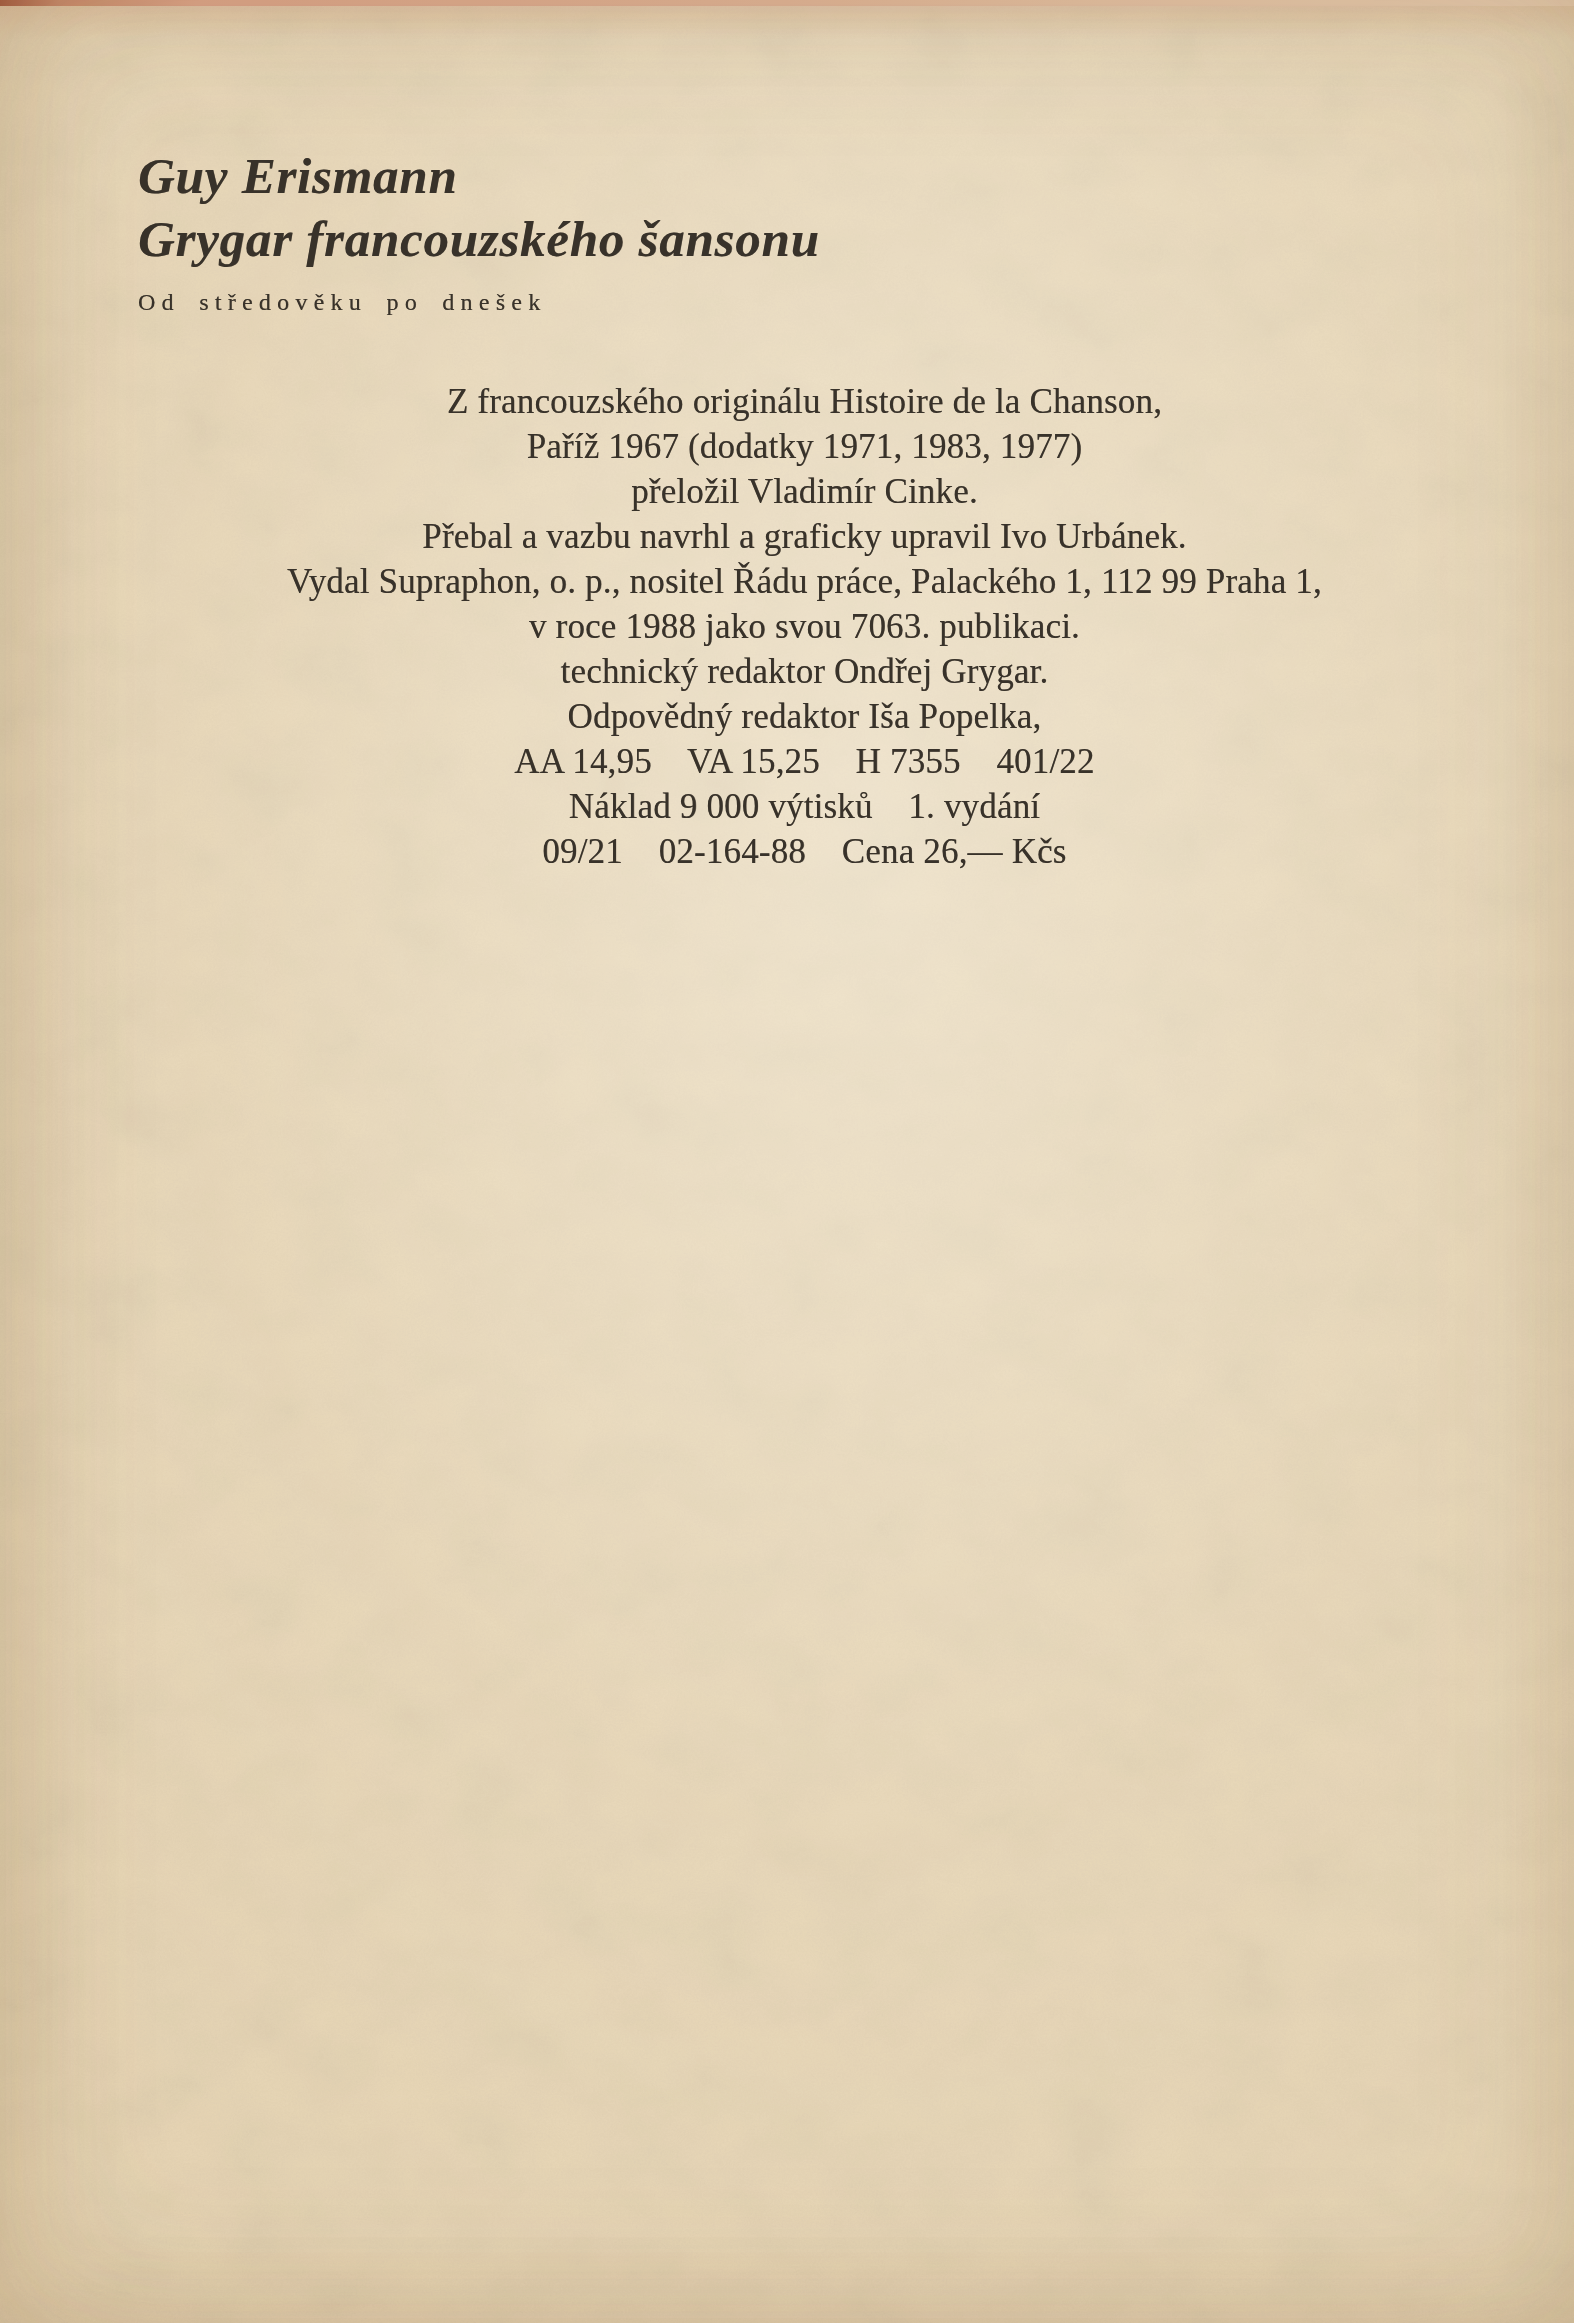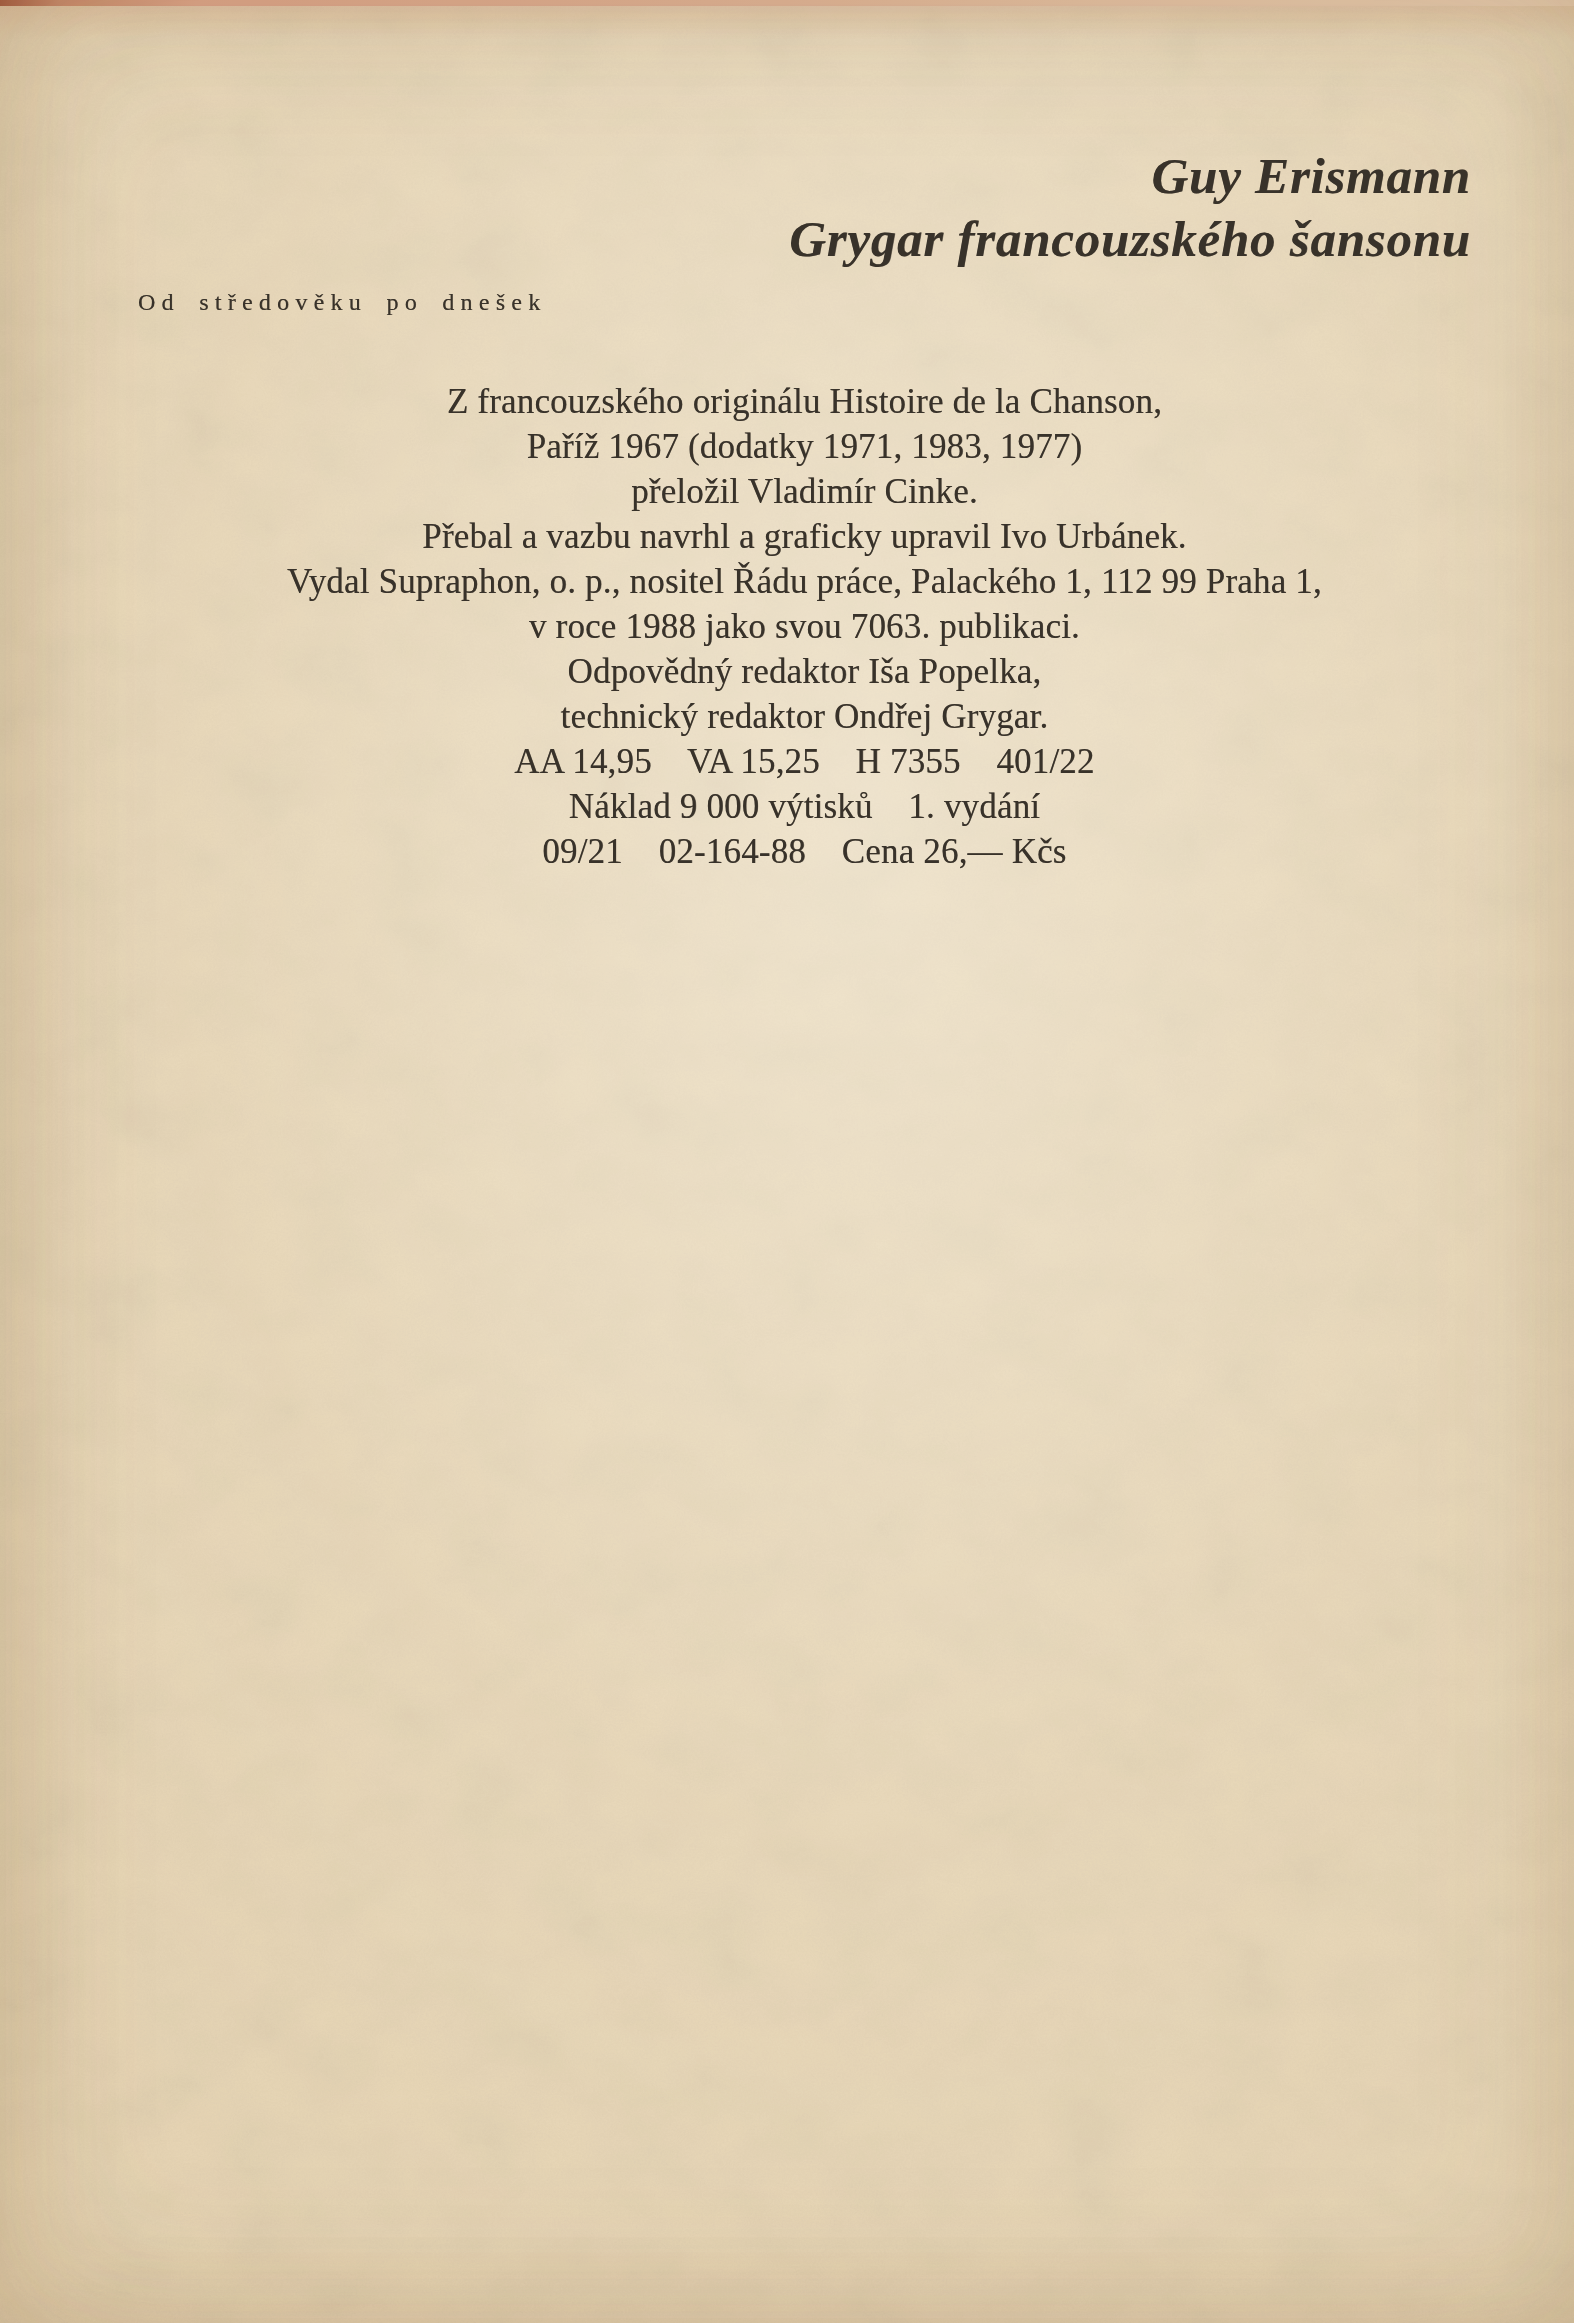--- a/index.html
+++ b/index.html
@@ -54,7 +54,6 @@
     margin: 0;
     display: flex;
     flex-direction: column;
-    text-align: right;
   }
   .author, .book-title {
     display: block;

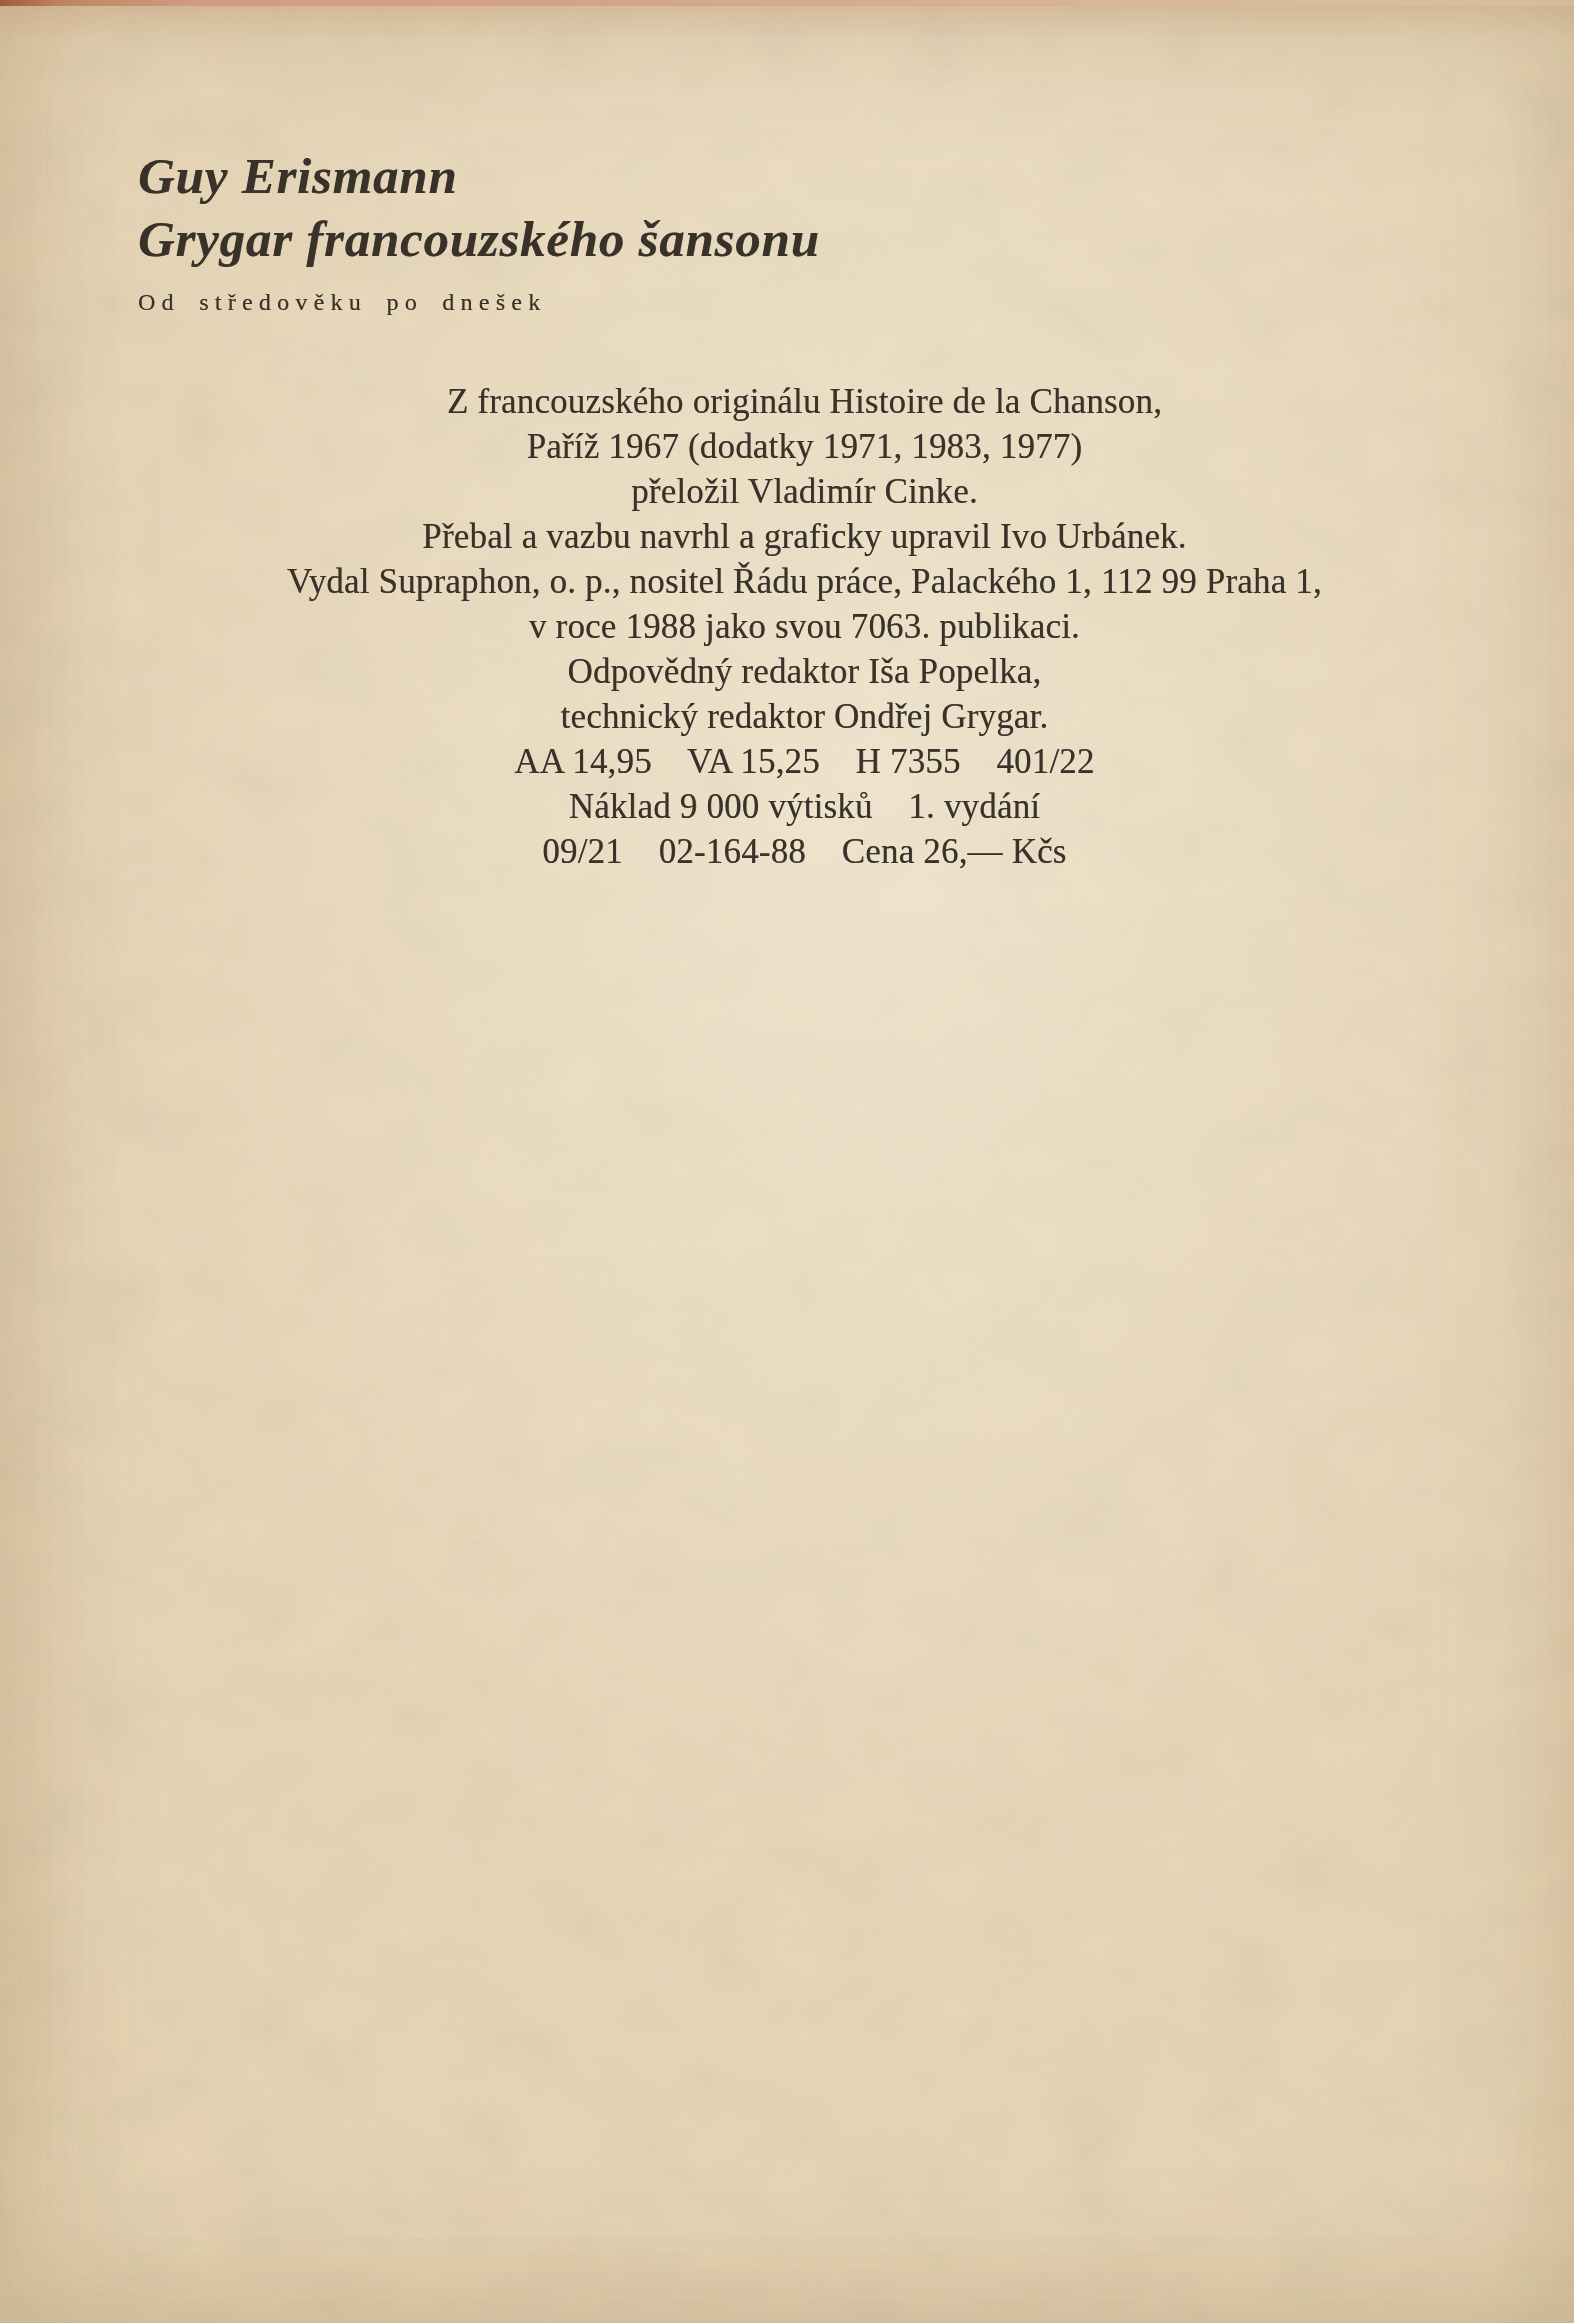--- a/index.html
+++ b/index.html
@@ -123,8 +123,8 @@
       <div class="line ink">Přebal a vazbu navrhl a graficky upravil Ivo Urbánek.</div>
       <div class="line ink">Vydal Supraphon, o. p., nositel Řádu práce, Palackého 1, 112 99 Praha 1,</div>
       <div class="line ink">v roce 1988 jako svou 7063. publikaci.</div>
+      <div class="line ink">technický redaktor Ondřej Grygar.</div>
       <div class="line ink">Odpovědný redaktor Iša Popelka,</div>
-      <div class="line ink">technický redaktor Ondřej Grygar.</div>
       <div class="line ink">AA 14,95    VA 15,25    H 7355    401/22</div>
       <div class="line ink">Náklad 9 000 výtisků    1. vydání</div>
       <div class="line ink">09/21    02-164-88    Cena 26,— Kčs</div>

